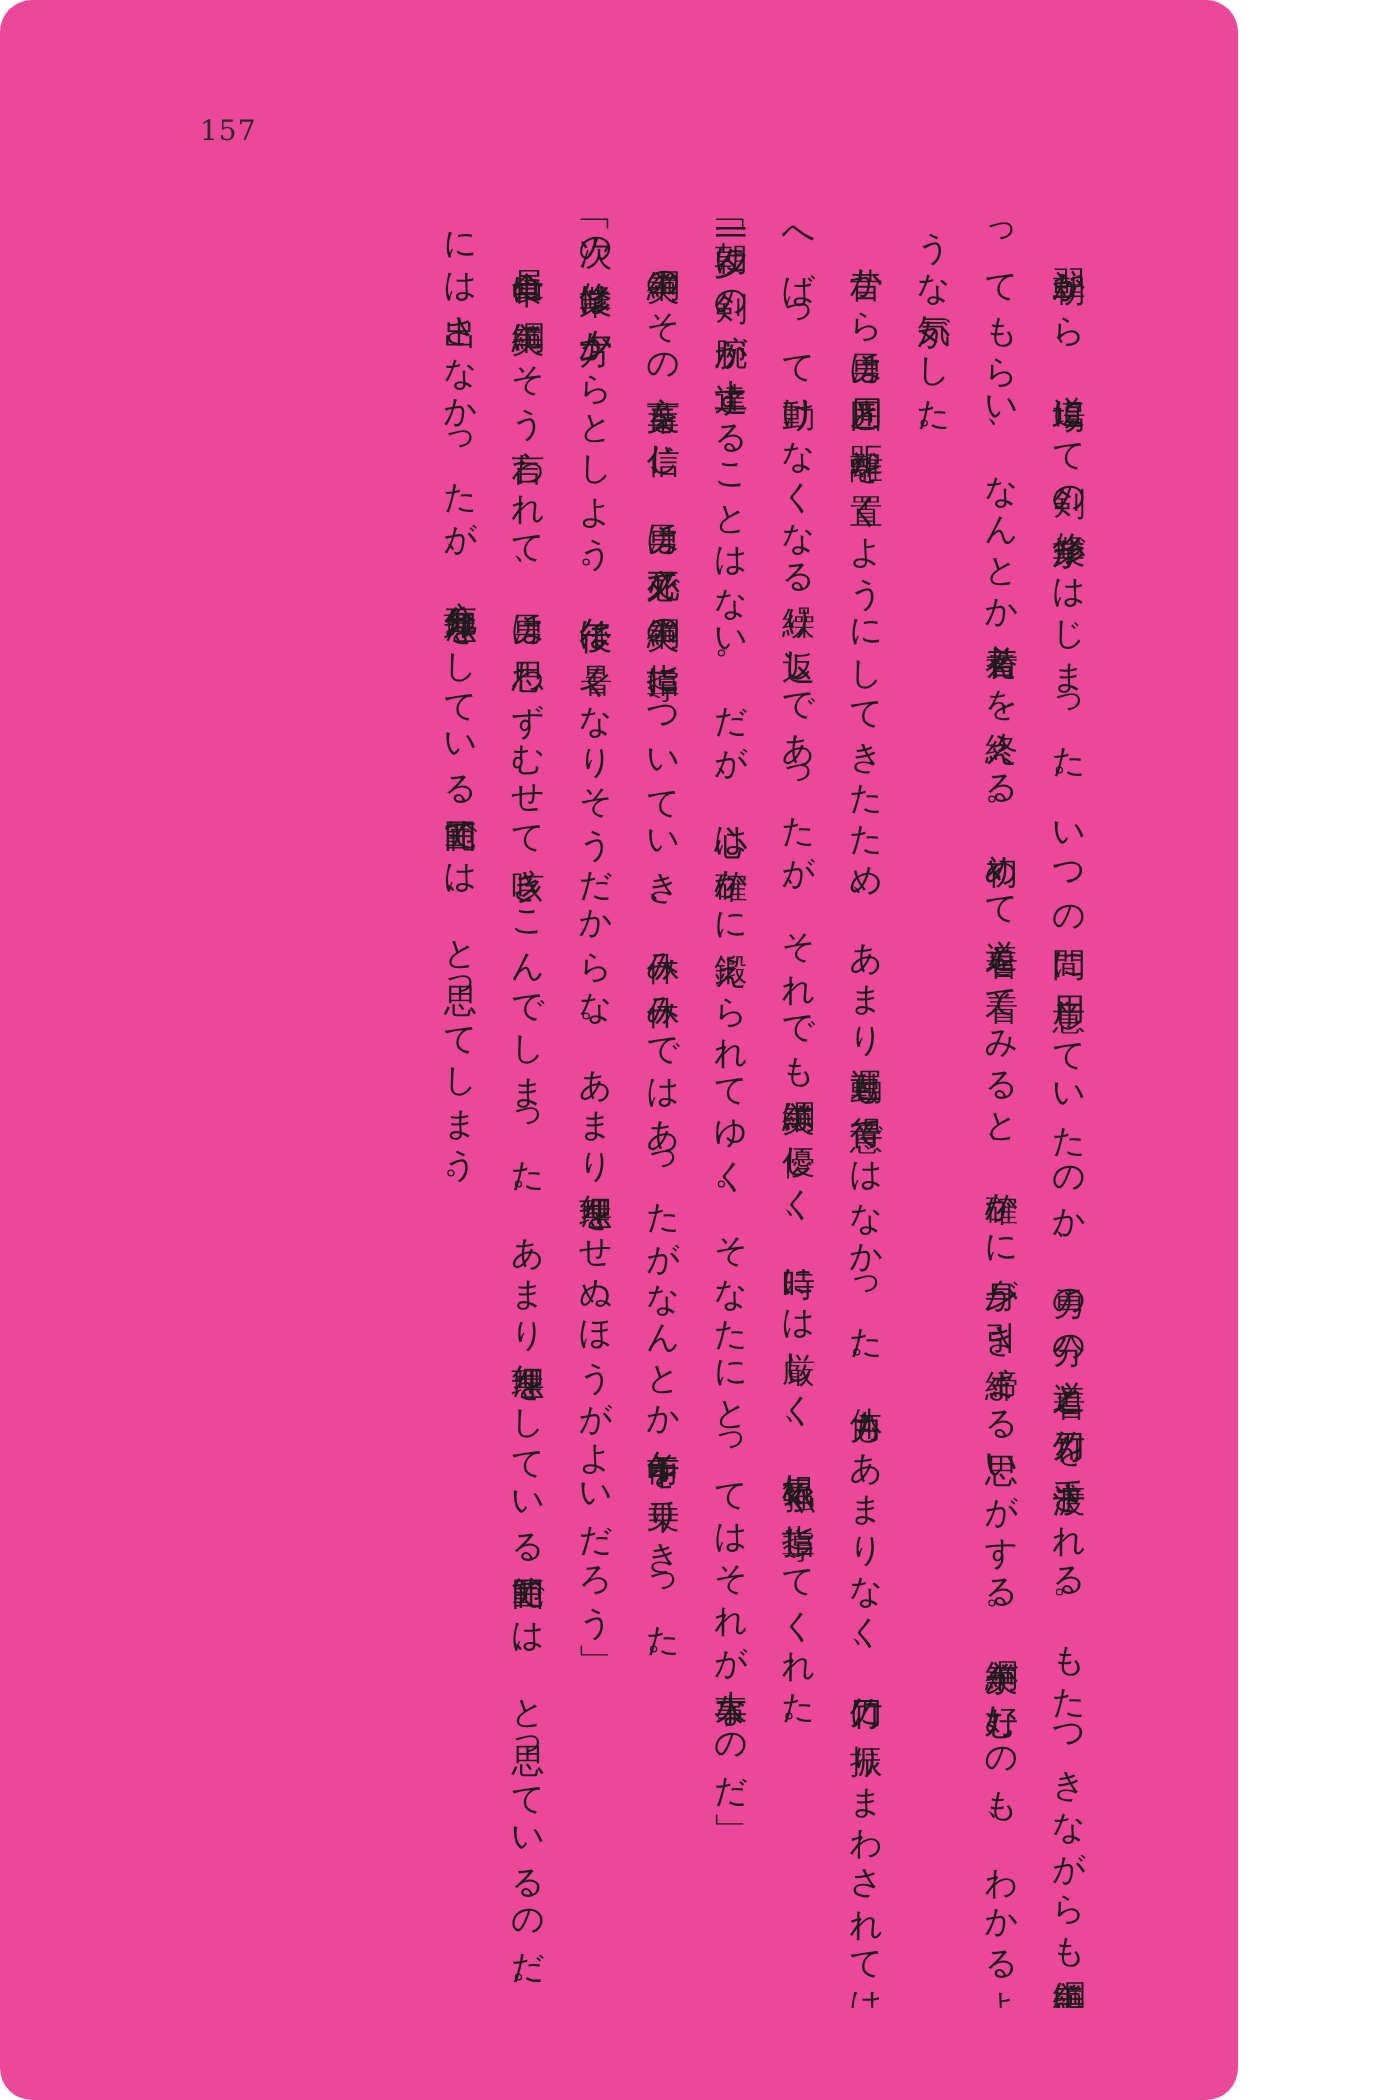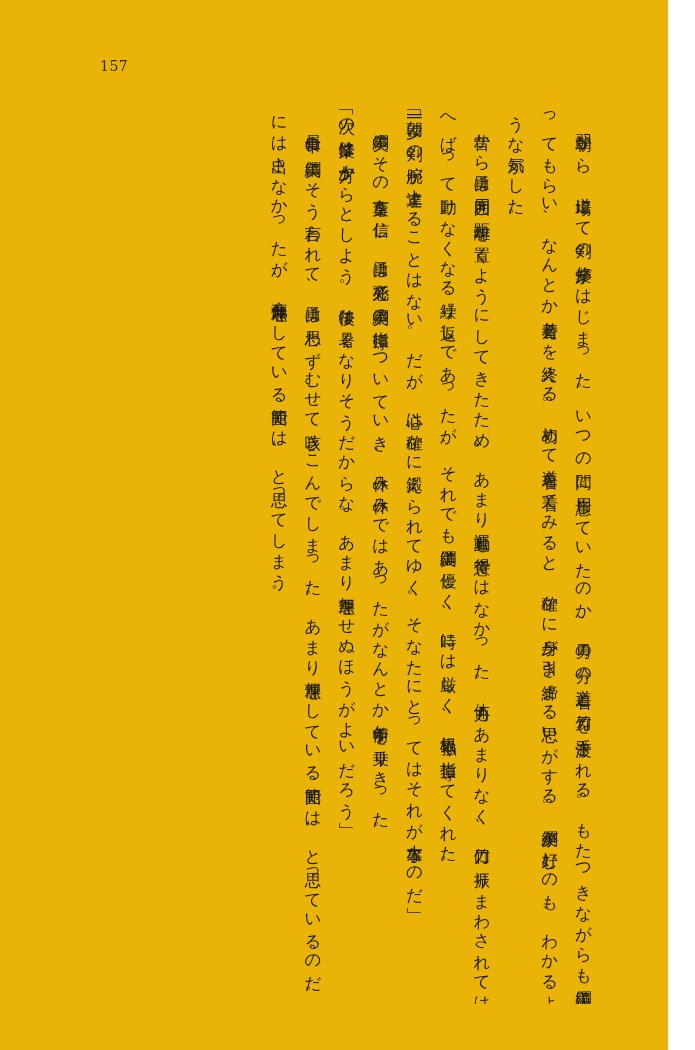--- a/index.html
+++ b/index.html
@@ -17,10 +17,11 @@
 
   .page {
     position: relative;
-    width: 668px;
+    width: 619px;
     height: 1050px;
-    background: #eab308;
+    background: #ec4899;
     box-sizing: border-box;
+    border-radius: 16px;
   }
 
   .page-number {

